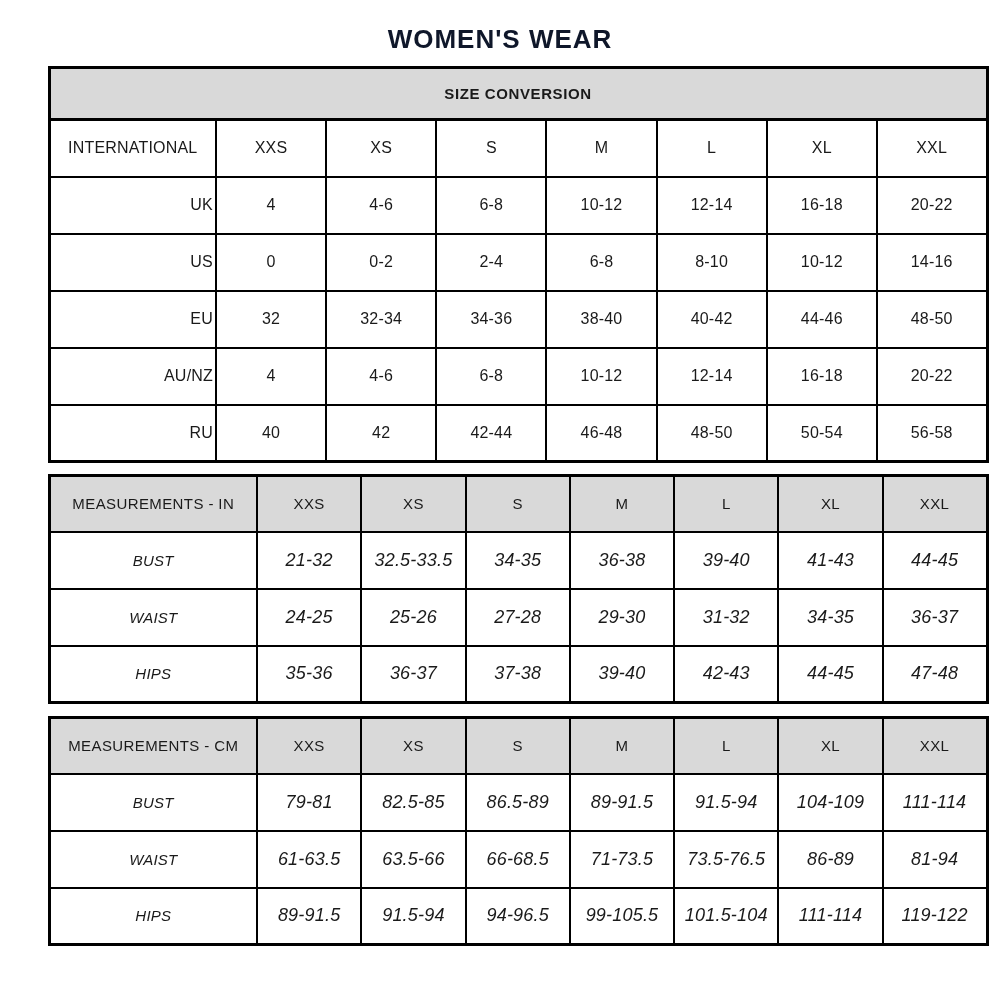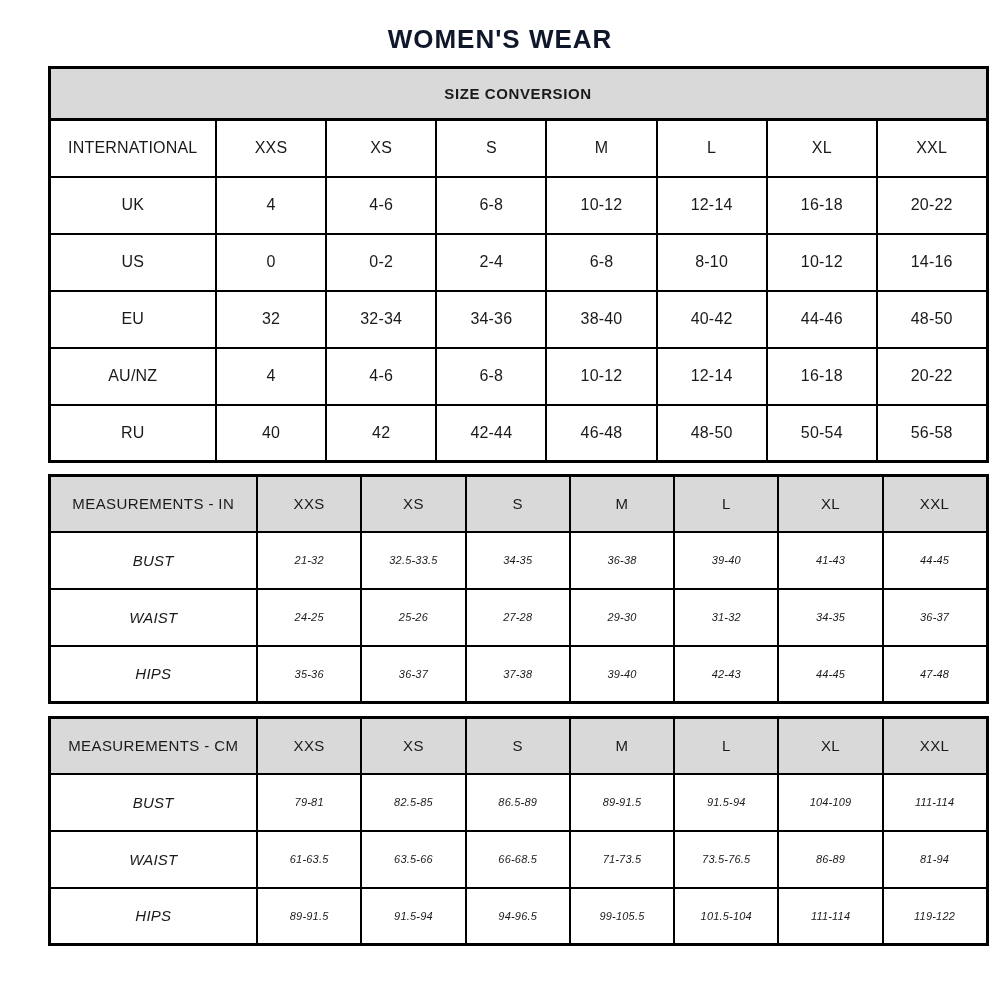--- a/index.html
+++ b/index.html
@@ -66,6 +66,7 @@
   .t-conversion tbody th {
     font-weight: 400;
     font-size: 16px;
+    text-align: right;
   }
   .t-conversion tbody td { font-size: 16px; }
   

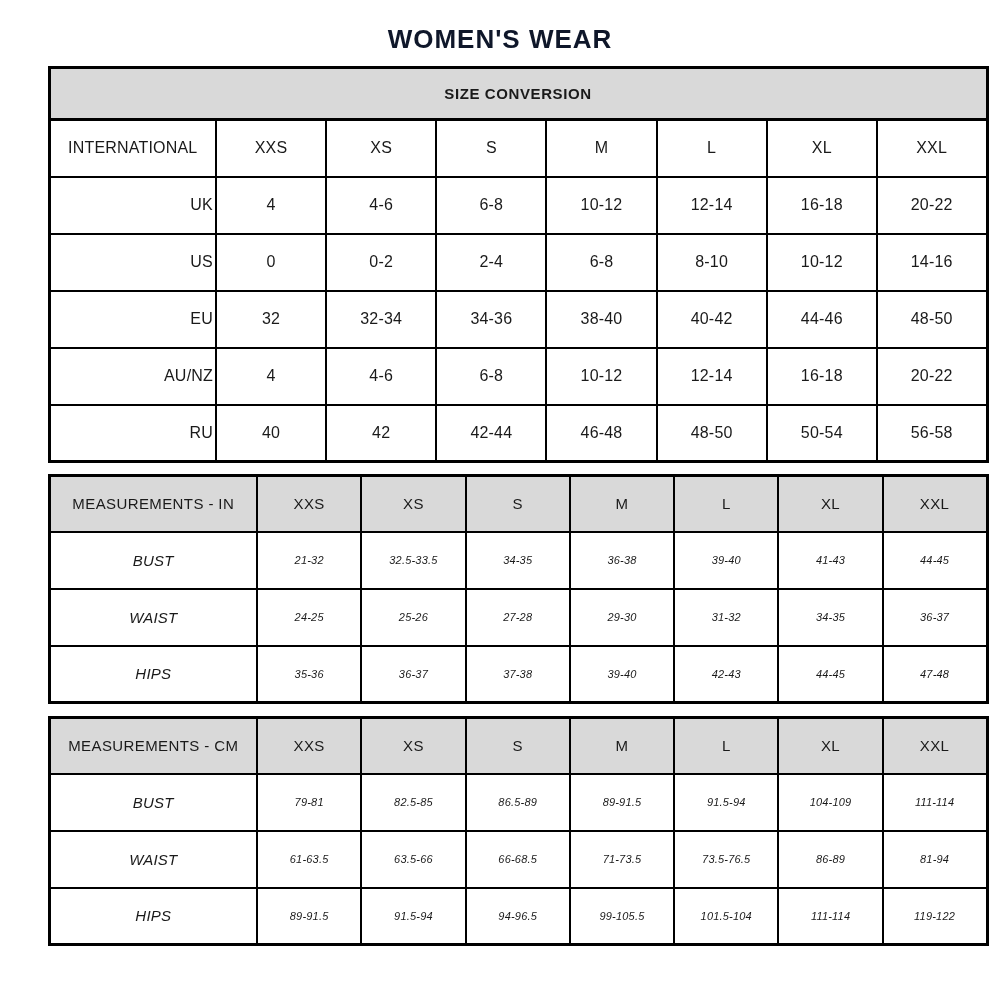--- a/index.html
+++ b/index.html
@@ -86,7 +86,7 @@
     font-weight: 400;
     font-size: 15px;
   }
-  .t-in tbody td, .t-cm tbody td { font-size: 11px; }
+  .t-in tbody td, .t-cm tbody td { font-size: 18px; }
 </style>
 </head>
 <body>

